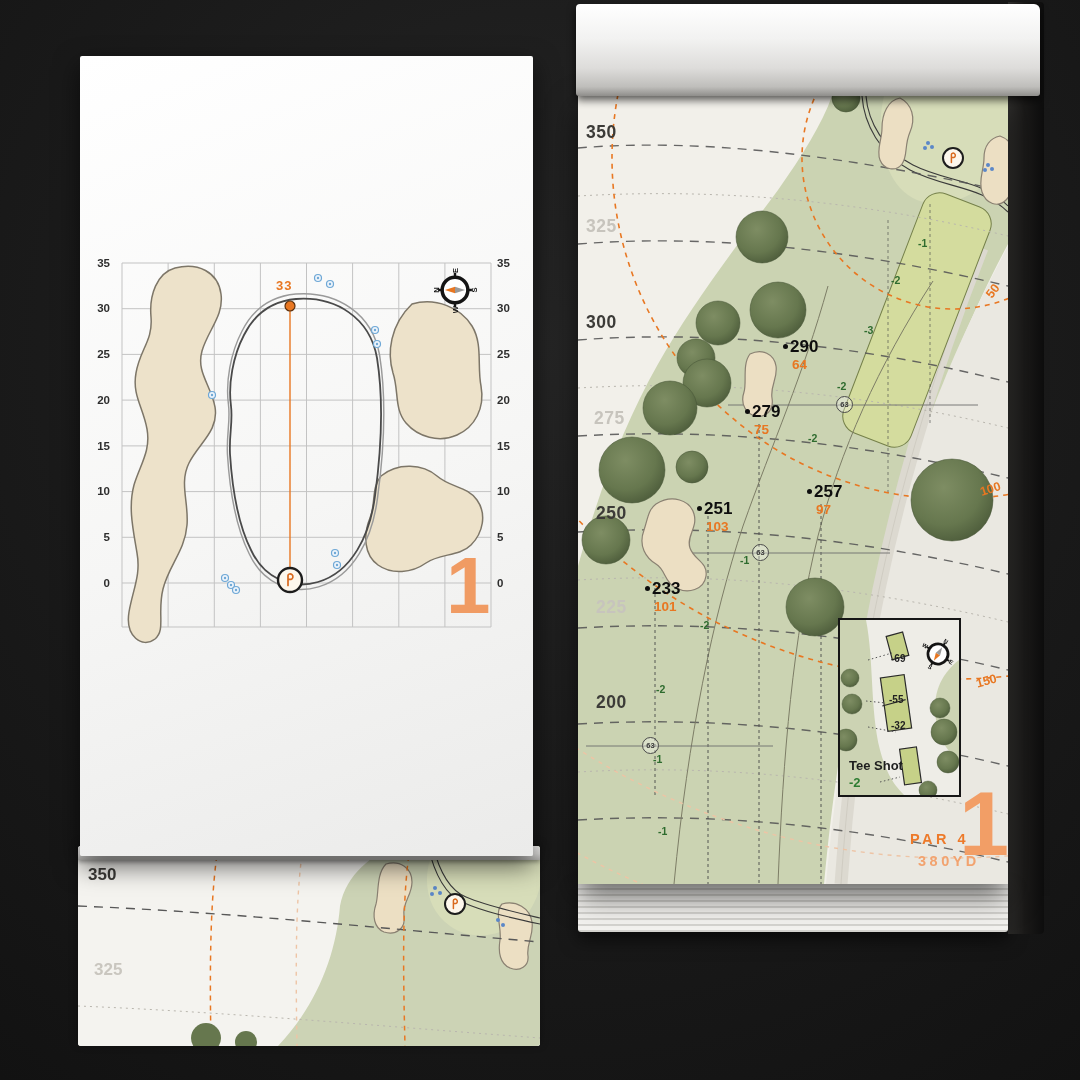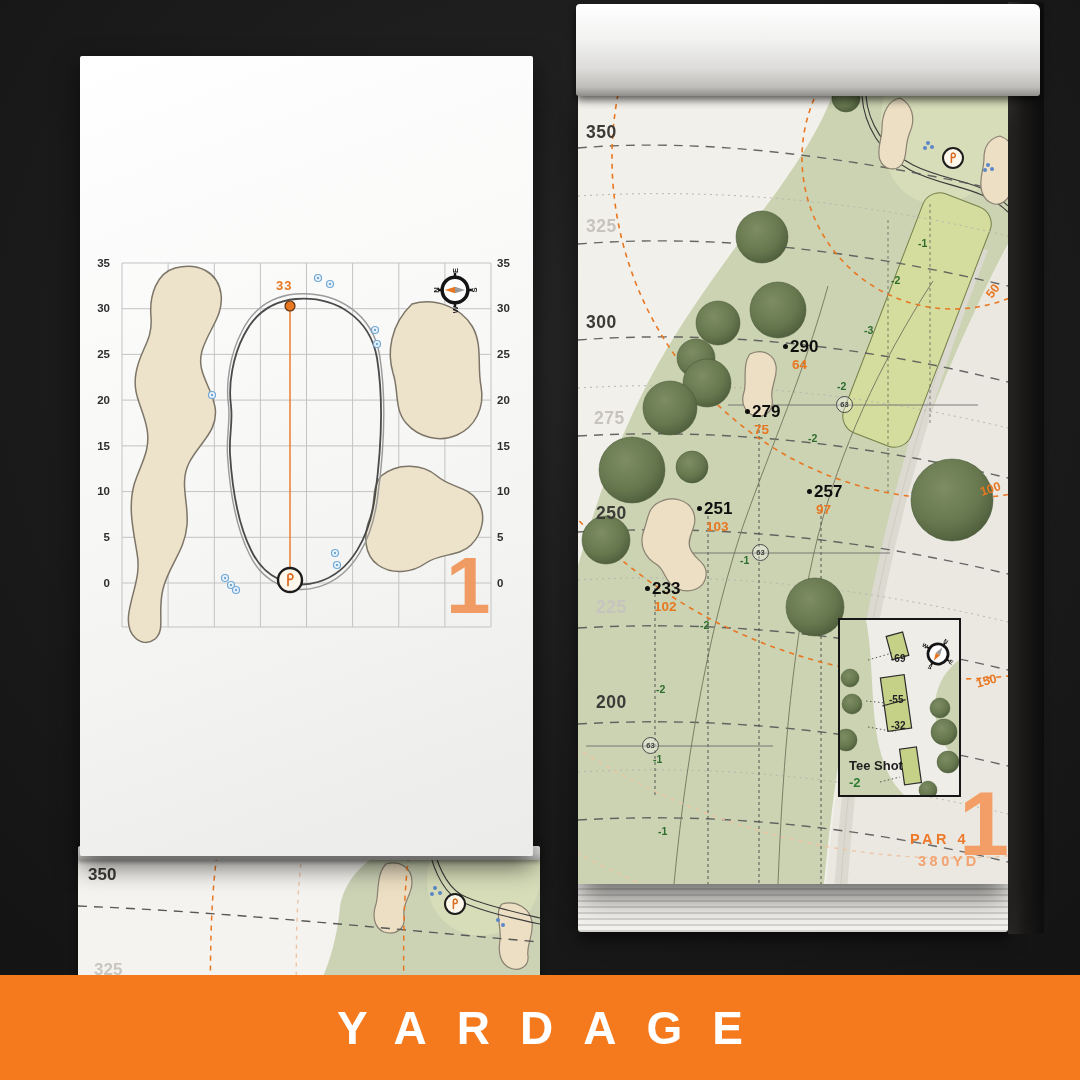--- a/index.html
+++ b/index.html
@@ -359,7 +359,7 @@
     </div>
     <div class="mk" style="left:67px;top:484px">
       <span class="dot"></span><span>233</span>
-      <span class="to">102</span>
+      <span class="to">101</span>
     </div>
 
     <span class="arcl" style="left:408px;top:188px;transform:rotate(-52deg)">50</span>

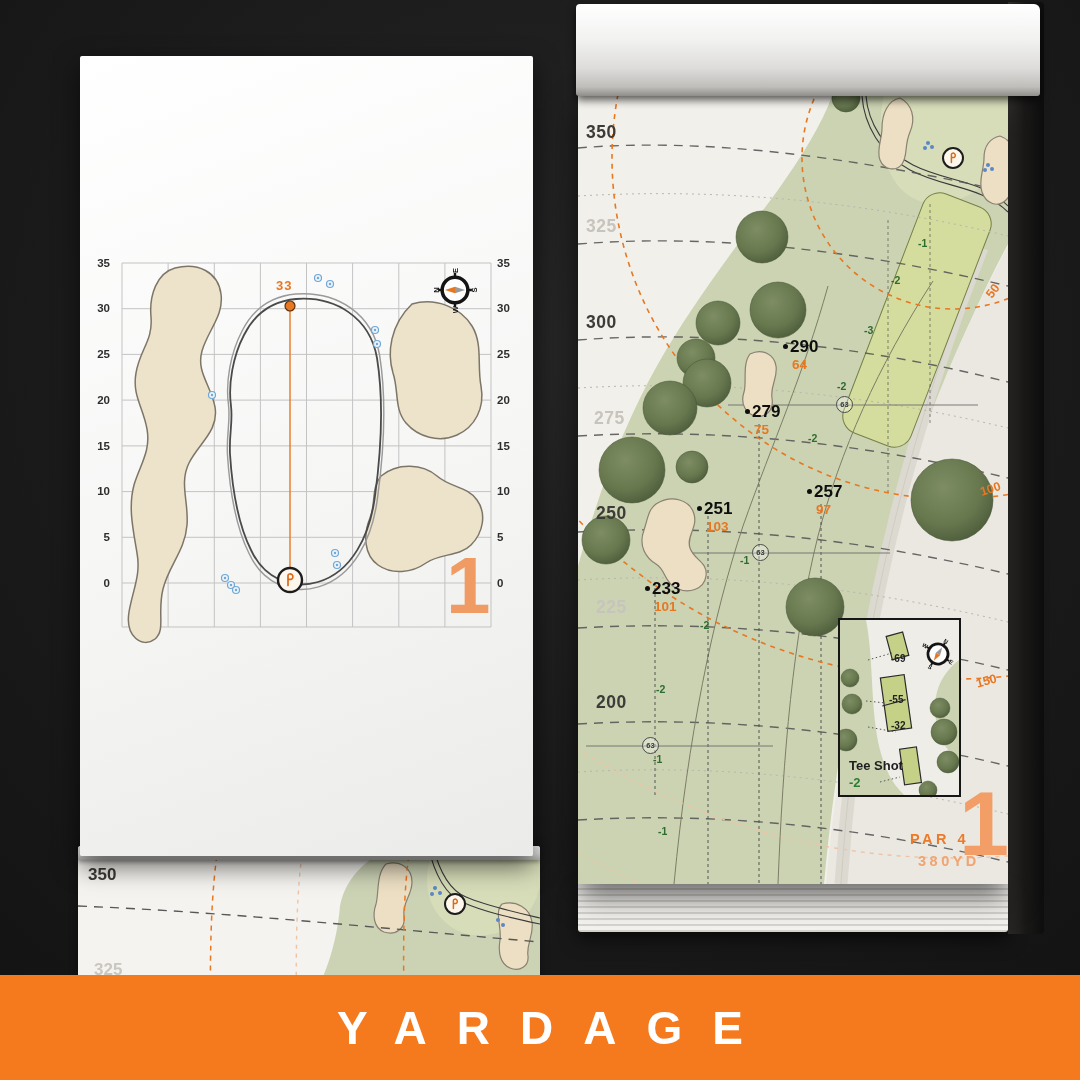--- a/index.html
+++ b/index.html
@@ -435,9 +435,6 @@
     <span class="holenum-r">1</span>
   </div>
 
-  <div class="banner">
-    <span>YARDAGE</span>
-  </div>
 
 </div>
 

